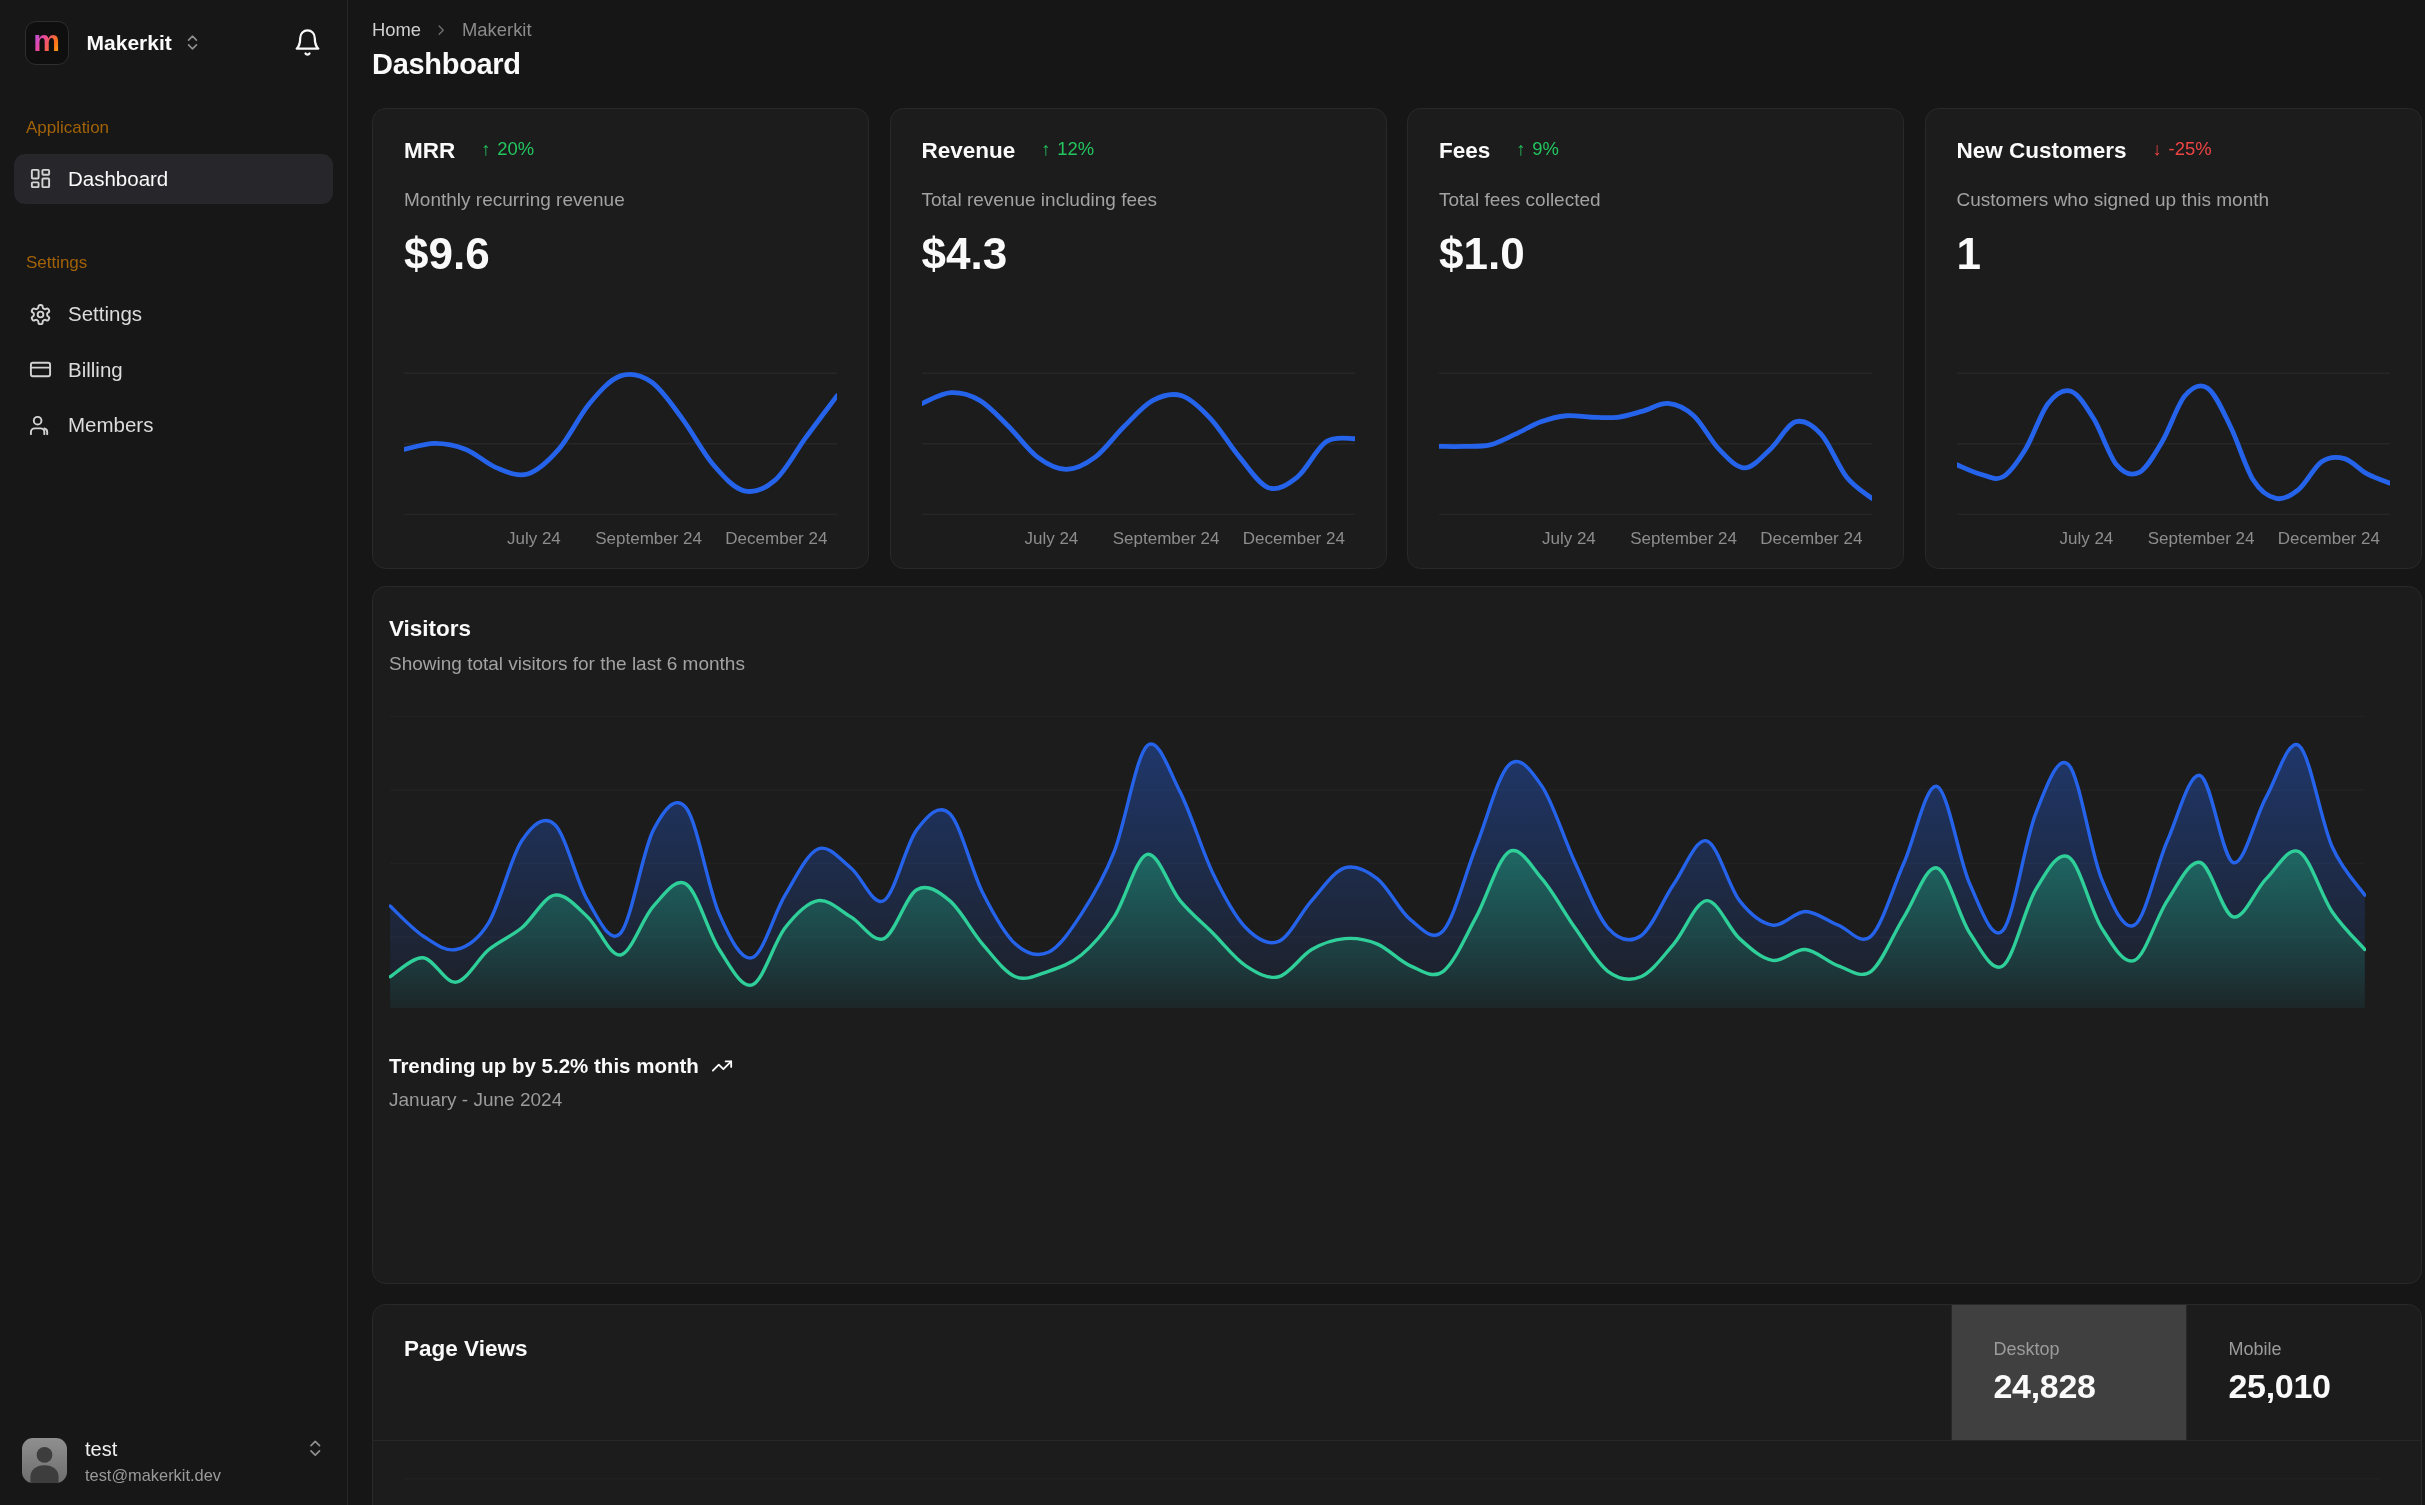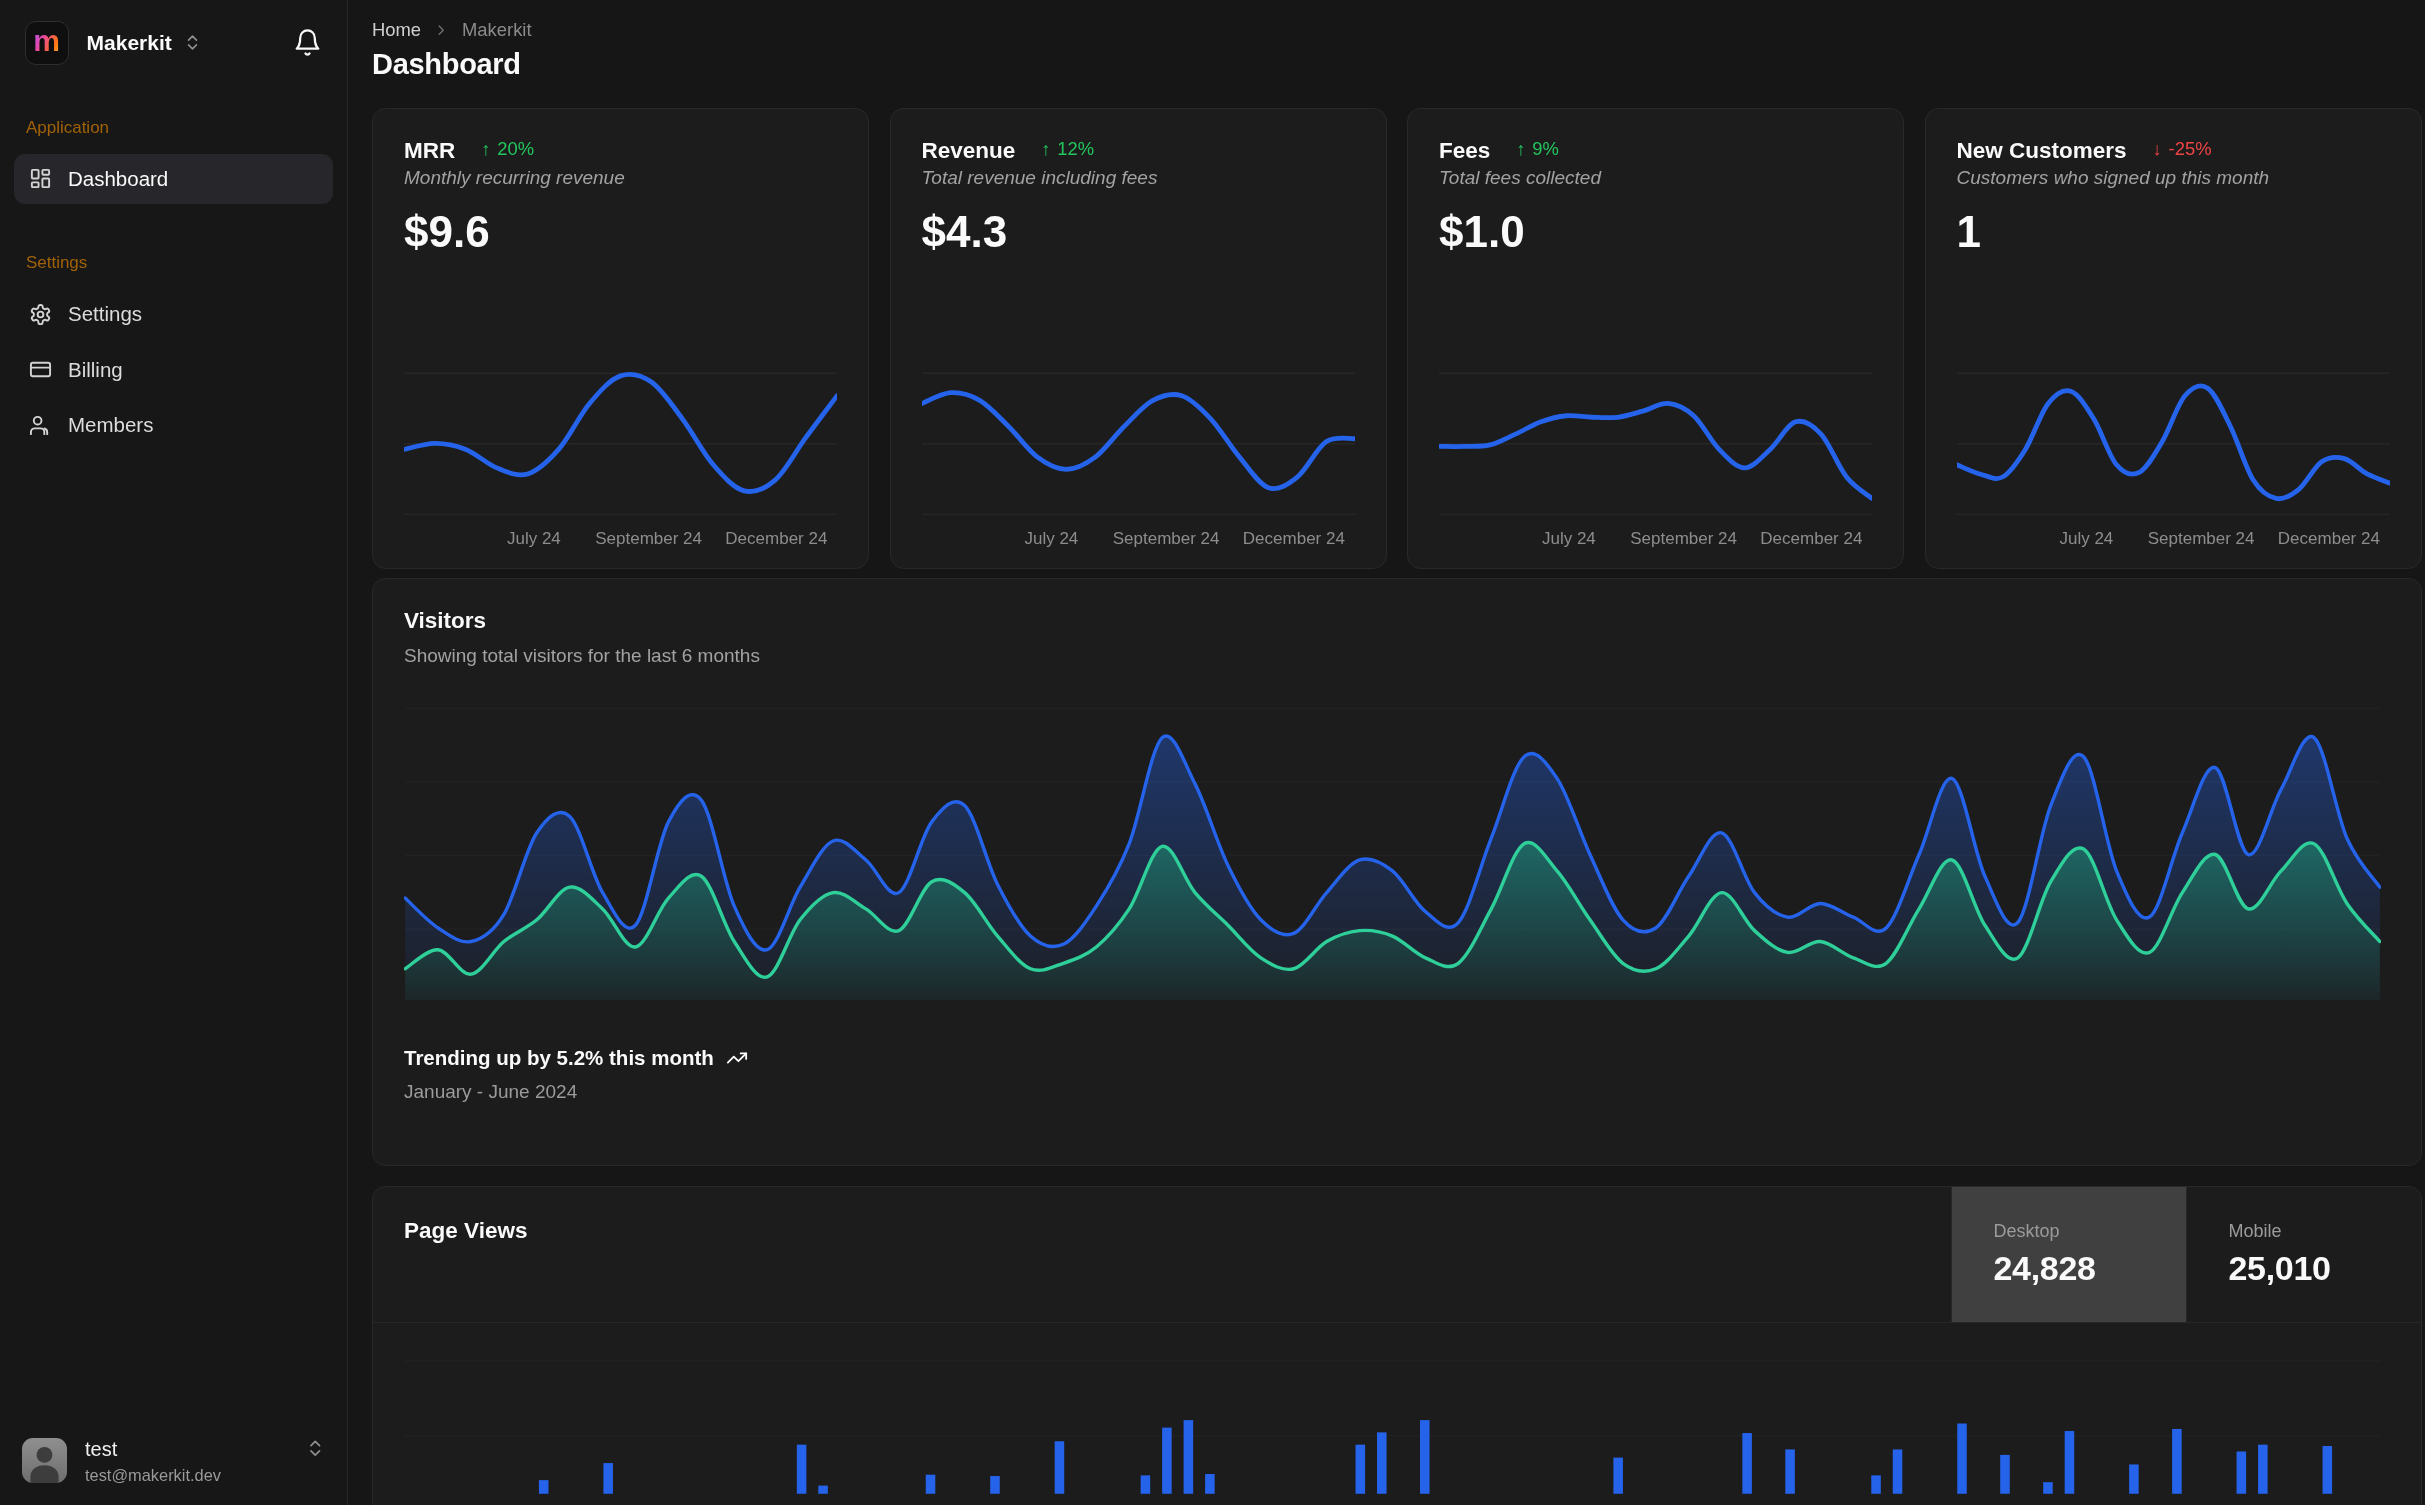--- a/index.html
+++ b/index.html
@@ -74,7 +74,7 @@
   .stat-head { display:flex; align-items:flex-start; gap:26px; }
   .stat-title { font-size:22.5px; font-weight:600; color:#fafafa; }
   .delta { font-size:18.4px; display:flex; align-items:center; gap:6.8px; }
-  .stat-sub { font-size:19px; color:#a2a2a2; margin-top:3px;font-style:italic; }
+  .stat-sub { font-size:19px; color:#a2a2a2; margin-top:25px; }
   .stat-value { font-size:44px; font-weight:700; margin-top:18px; color:#fafafa; }
   .spark-wrap { margin-top:auto; }
   .ticks { position:relative; height:20.5px; margin-top:11px; }

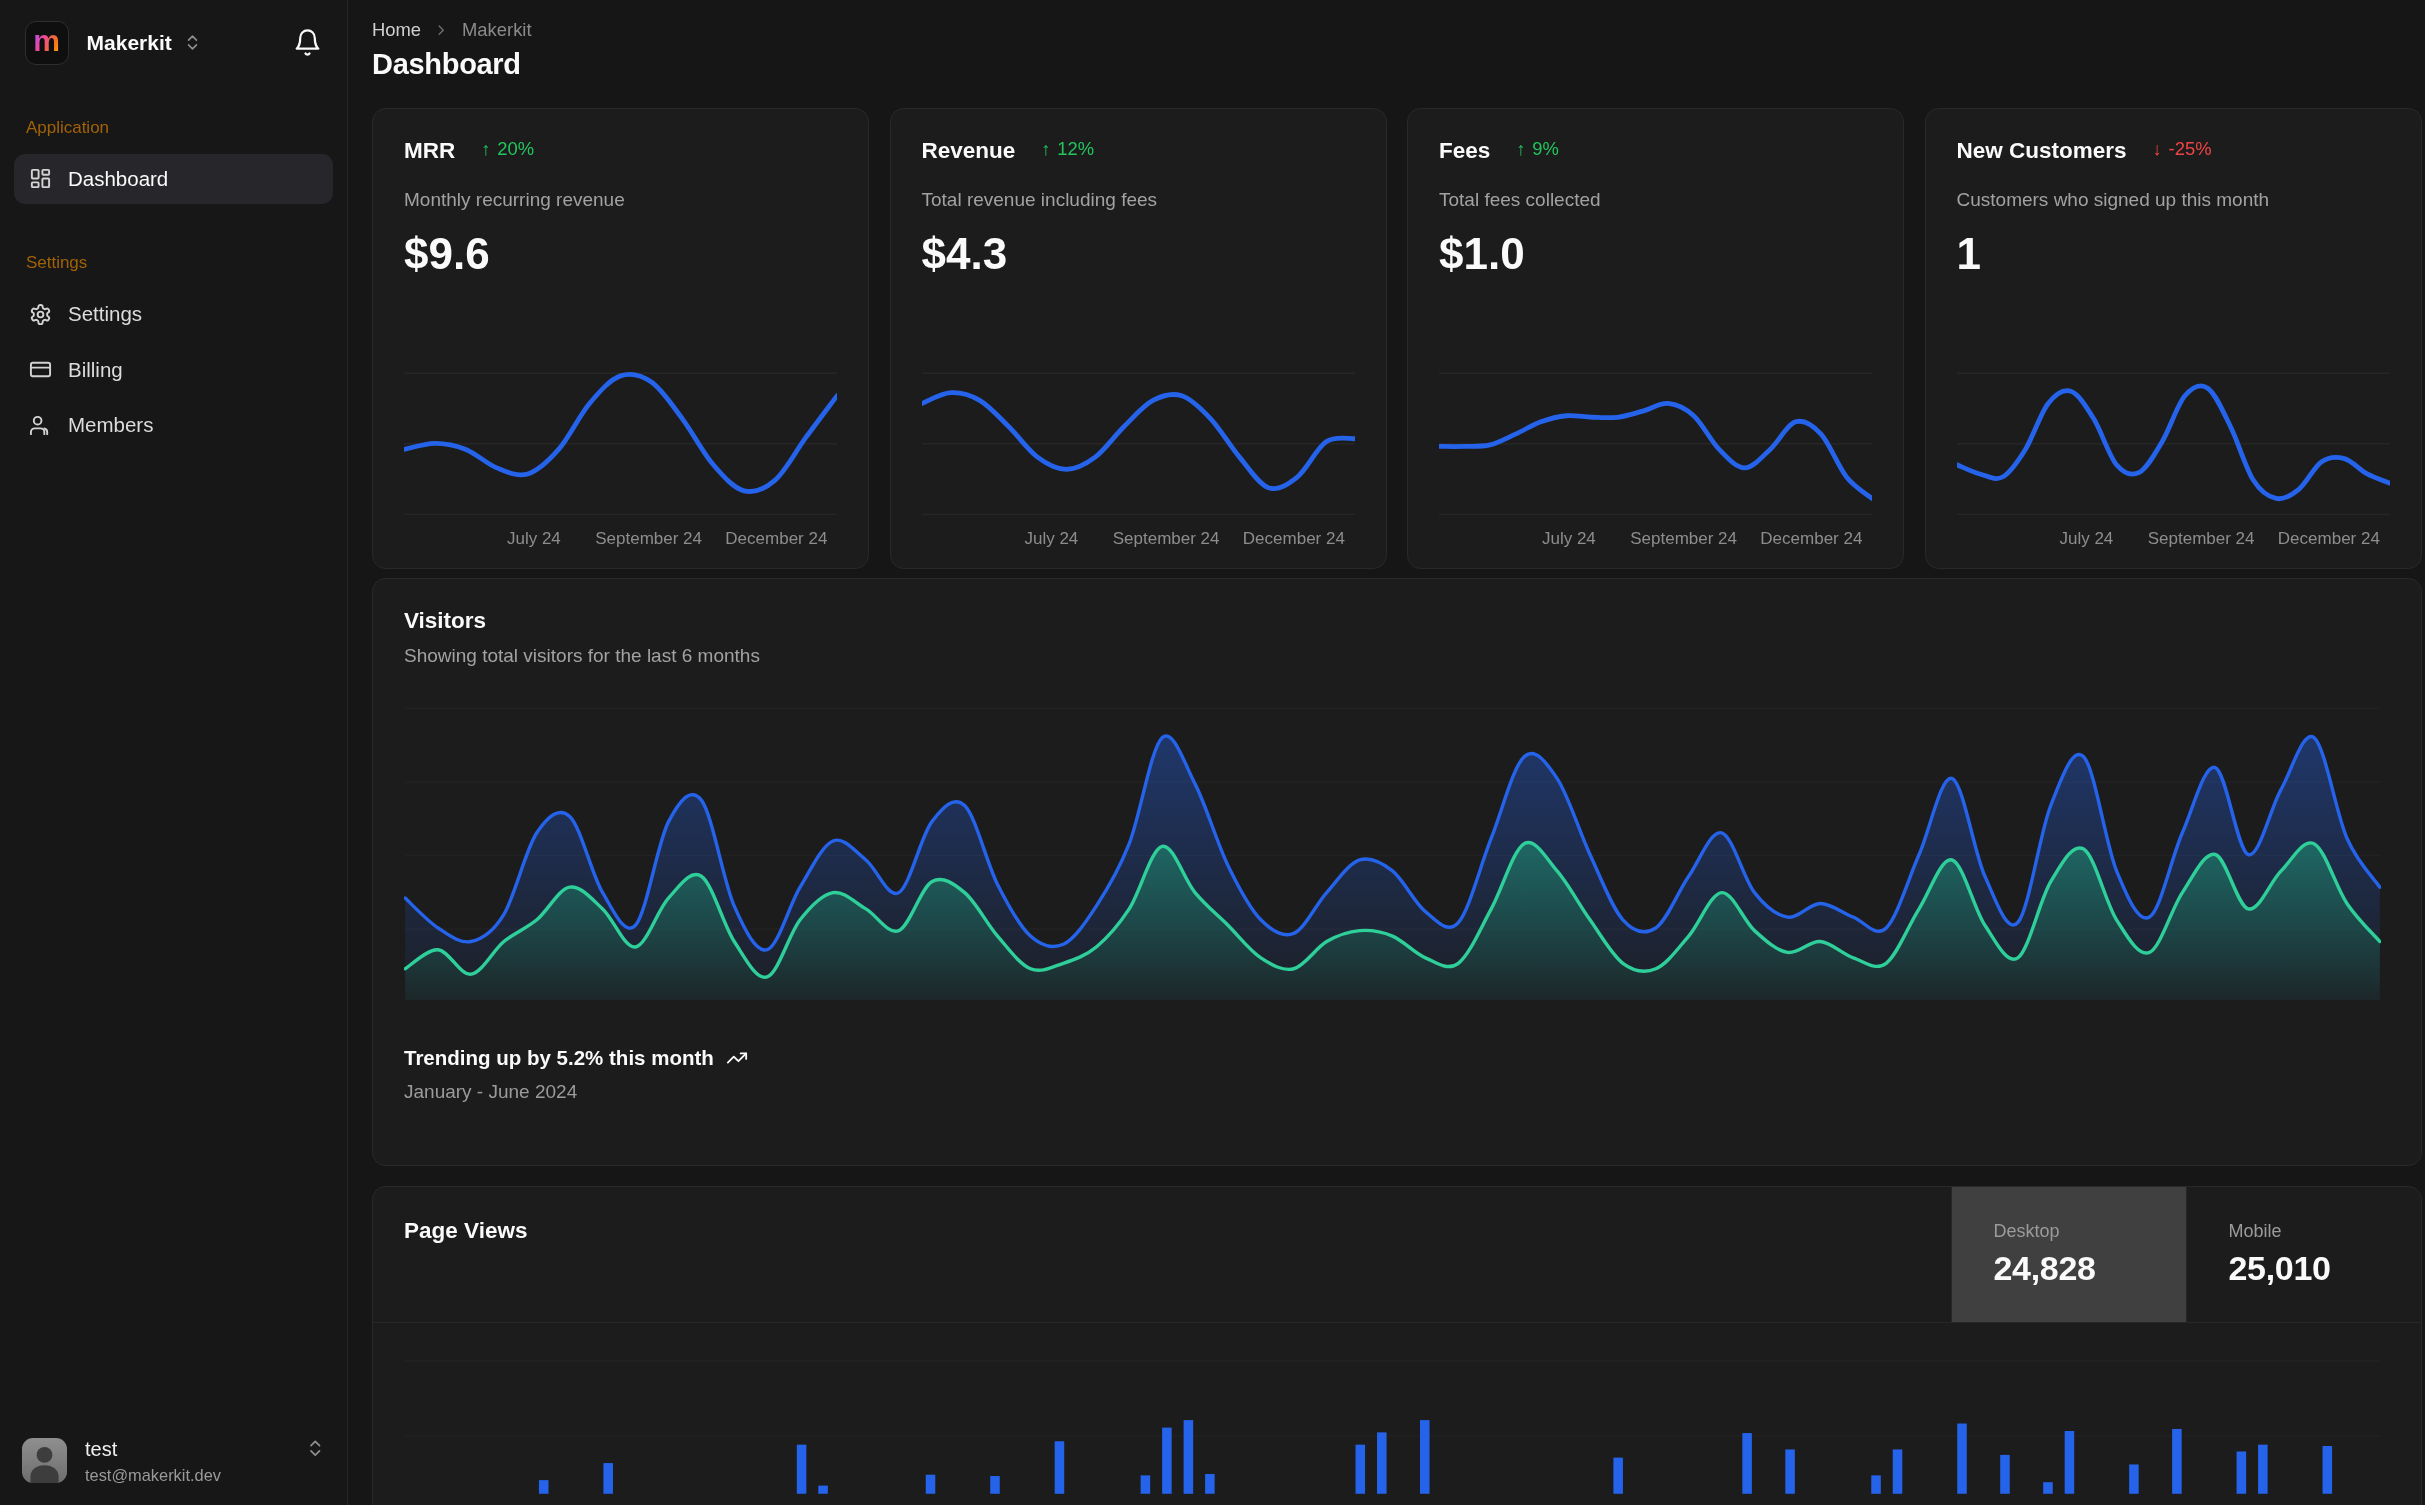--- a/index.html
+++ b/index.html
@@ -84,7 +84,7 @@
   }
   .tick-0 { left:30%; } .tick-1 { left:56.5%; } .tick-2 { left:86%; }
 
-  .visitors-card { margin-top:9px; height:588px; padding:29px 31px 31px; }
+  .visitors-card { margin-top:17px; height:698px; padding:29px 16px 31px; }
   .sec-title { font-size:22.5px; font-weight:600; color:#fafafa; }
   .sec-sub { font-size:19px; color:#a2a2a2; margin-top:11px; }
   .visitors-chart { margin-top:40px; }

